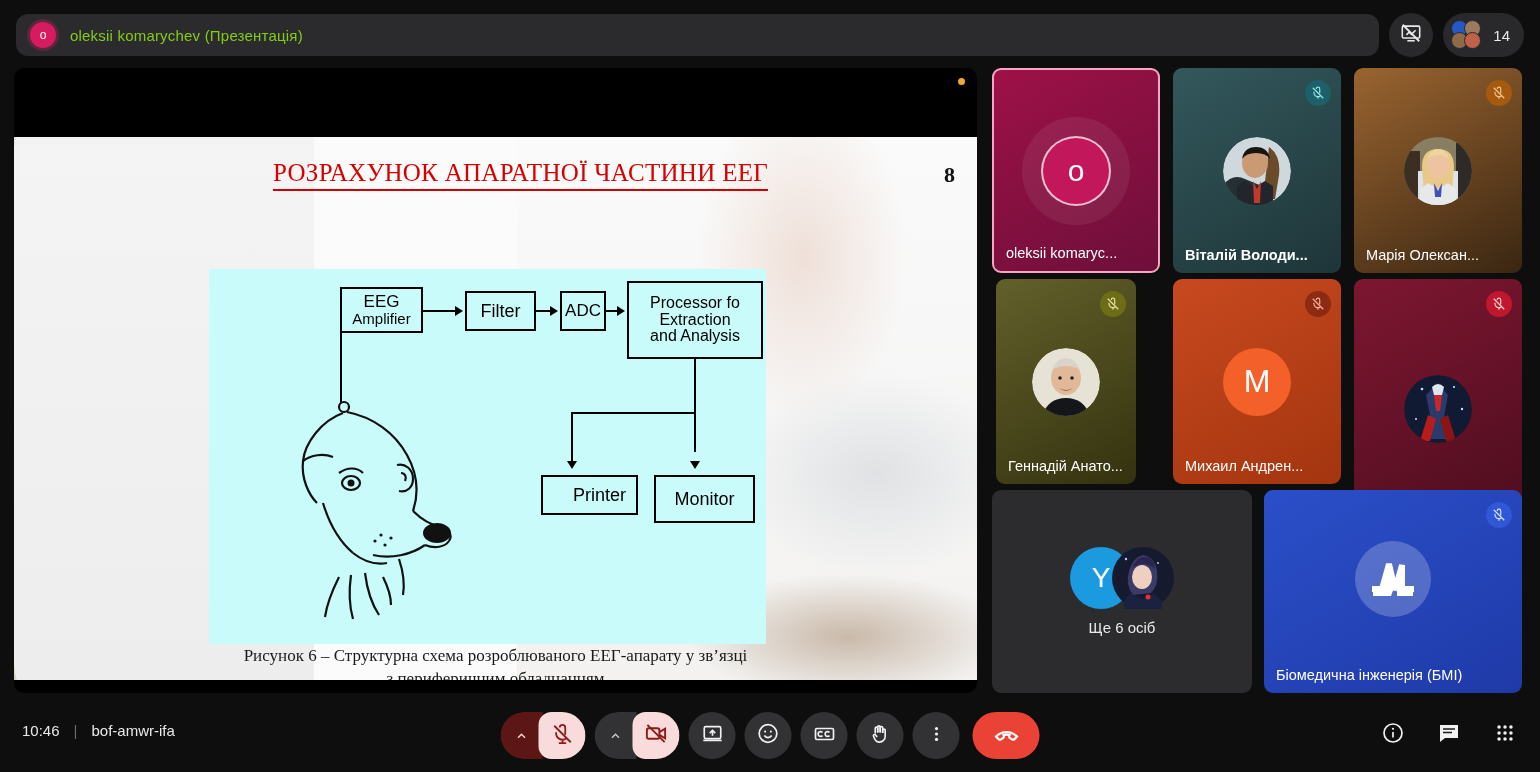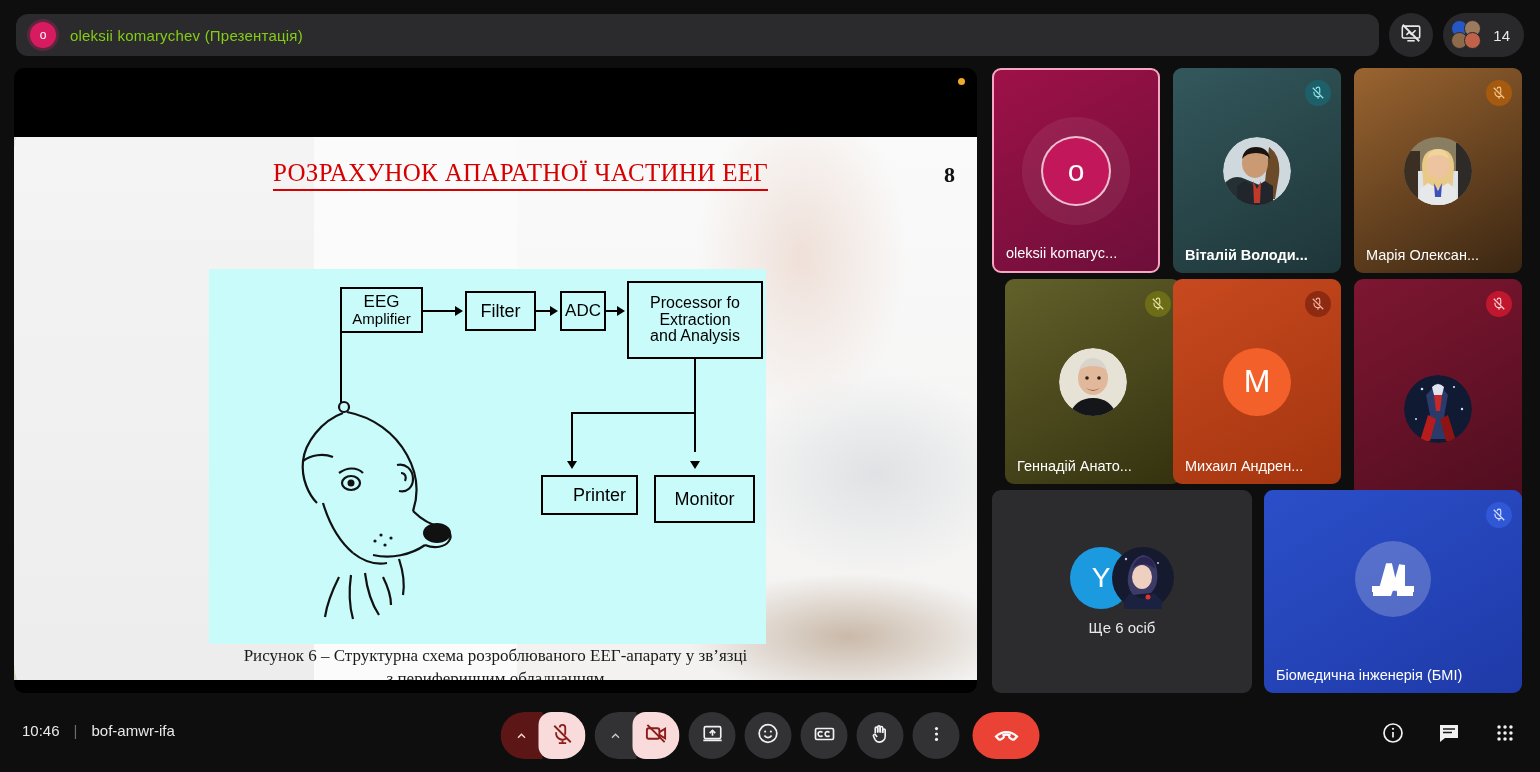--- a/index.html
+++ b/index.html
@@ -358,7 +358,7 @@
     <div class="tile-name">Марія Олексан...</div>
   </div>
 
-  <div class="tile" style="left:13px;top:211px;width:176px;height:205px;background:linear-gradient(150deg,#62602a,#34320f);">
+  <div class="tile" style="left:4px;top:211px;width:140px;height:205px;background:linear-gradient(150deg,#62602a,#34320f);">
     <span class="tile-photo">
       <svg width="68" height="68" viewBox="0 0 68 68">
         <circle cx="34" cy="34" r="34" fill="#e7e2d6"></circle>

